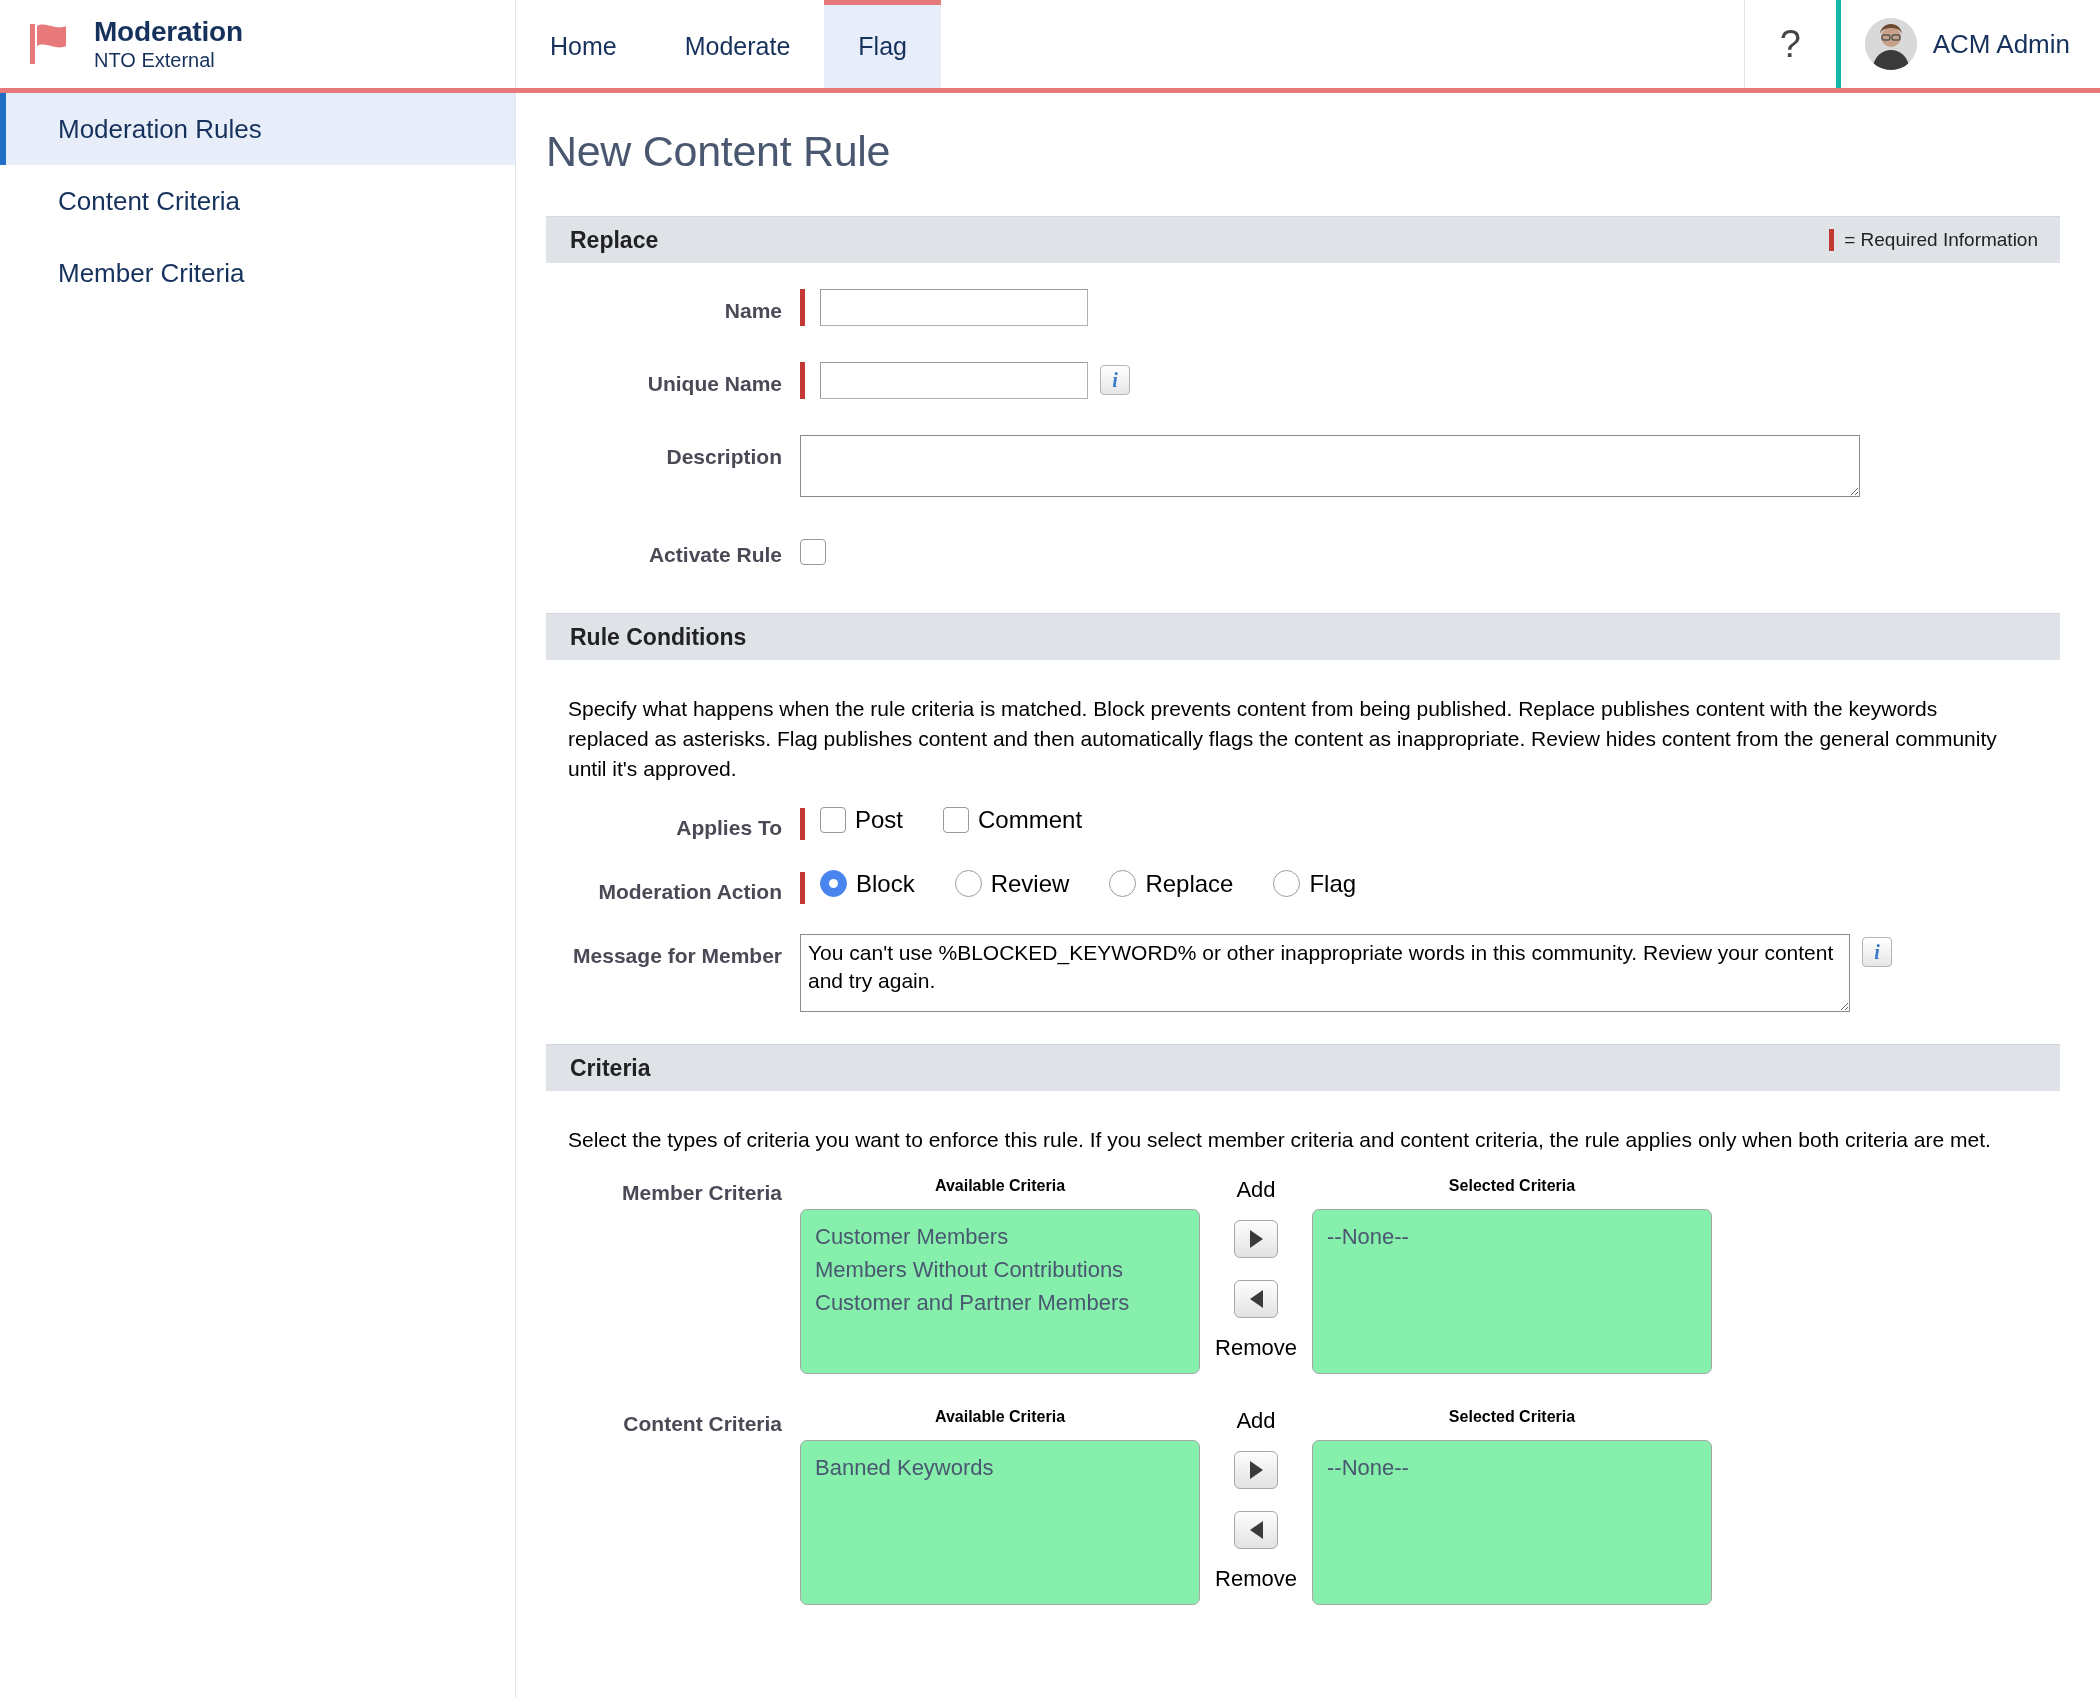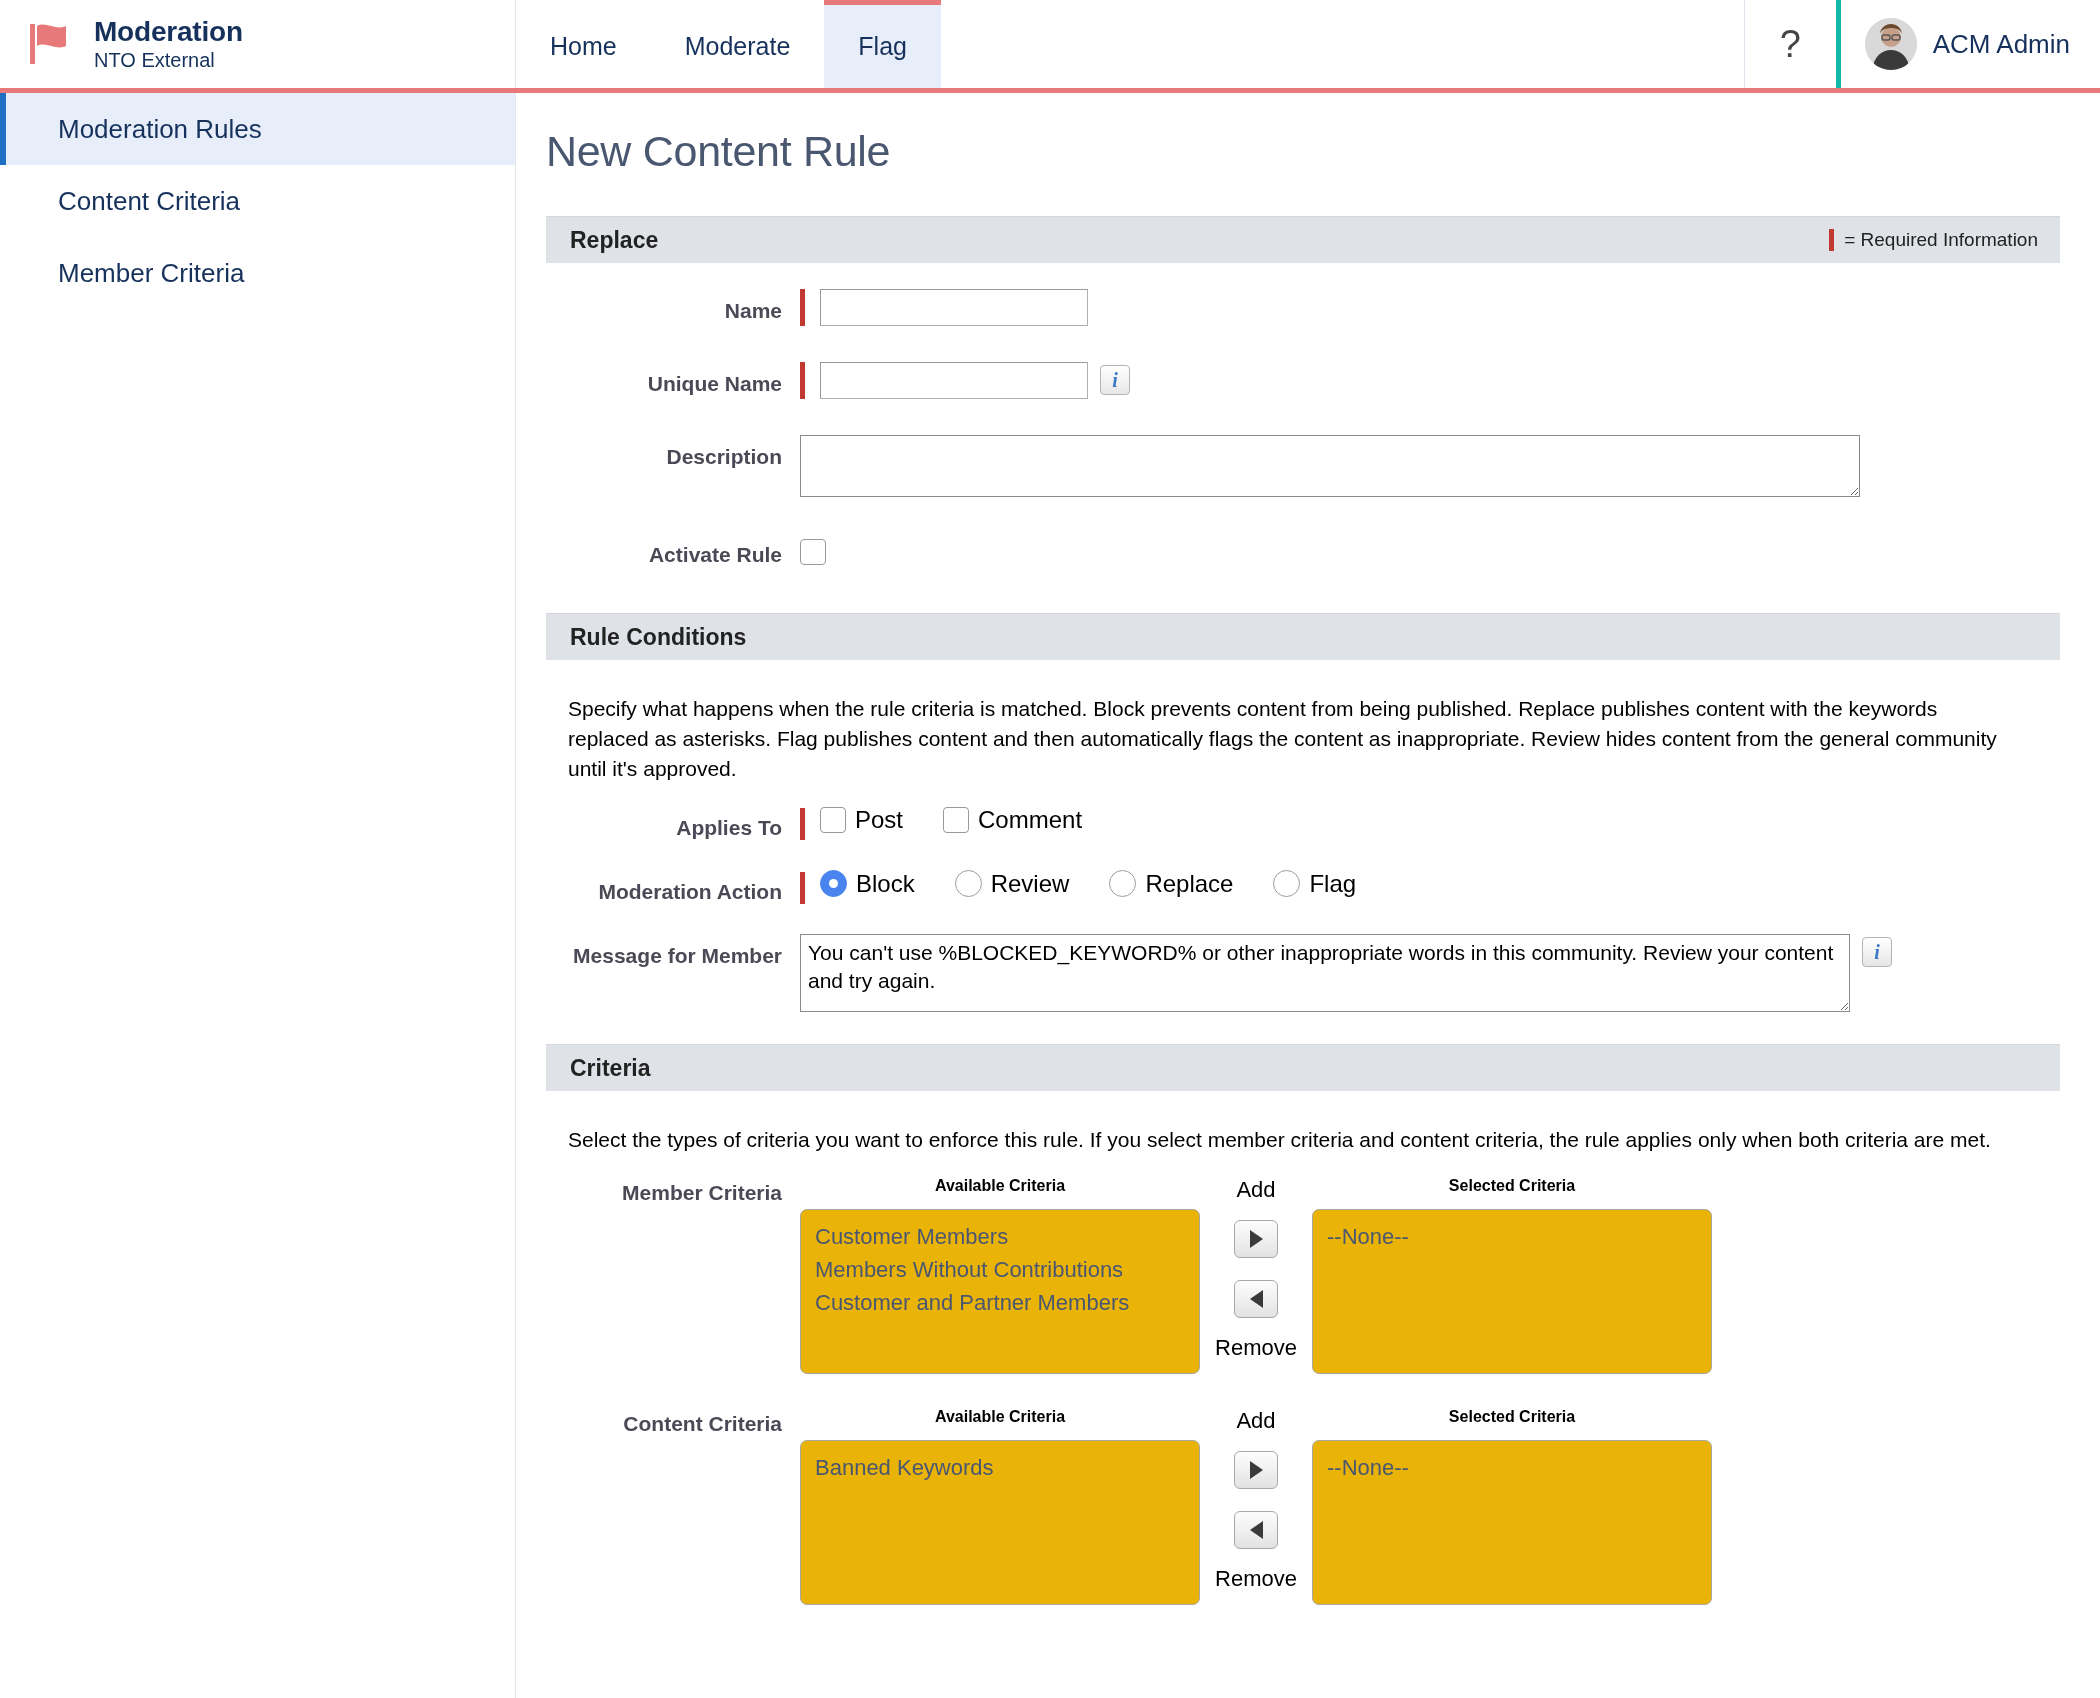--- a/index.html
+++ b/index.html
@@ -302,7 +302,7 @@
     height: 165px;
     border: 1px solid #a7a7a7;
     border-radius: 7px;
-    background: #eab308;
+    background: #86efac;
     padding: 10px 0 0 0;
     overflow: hidden;
   }

